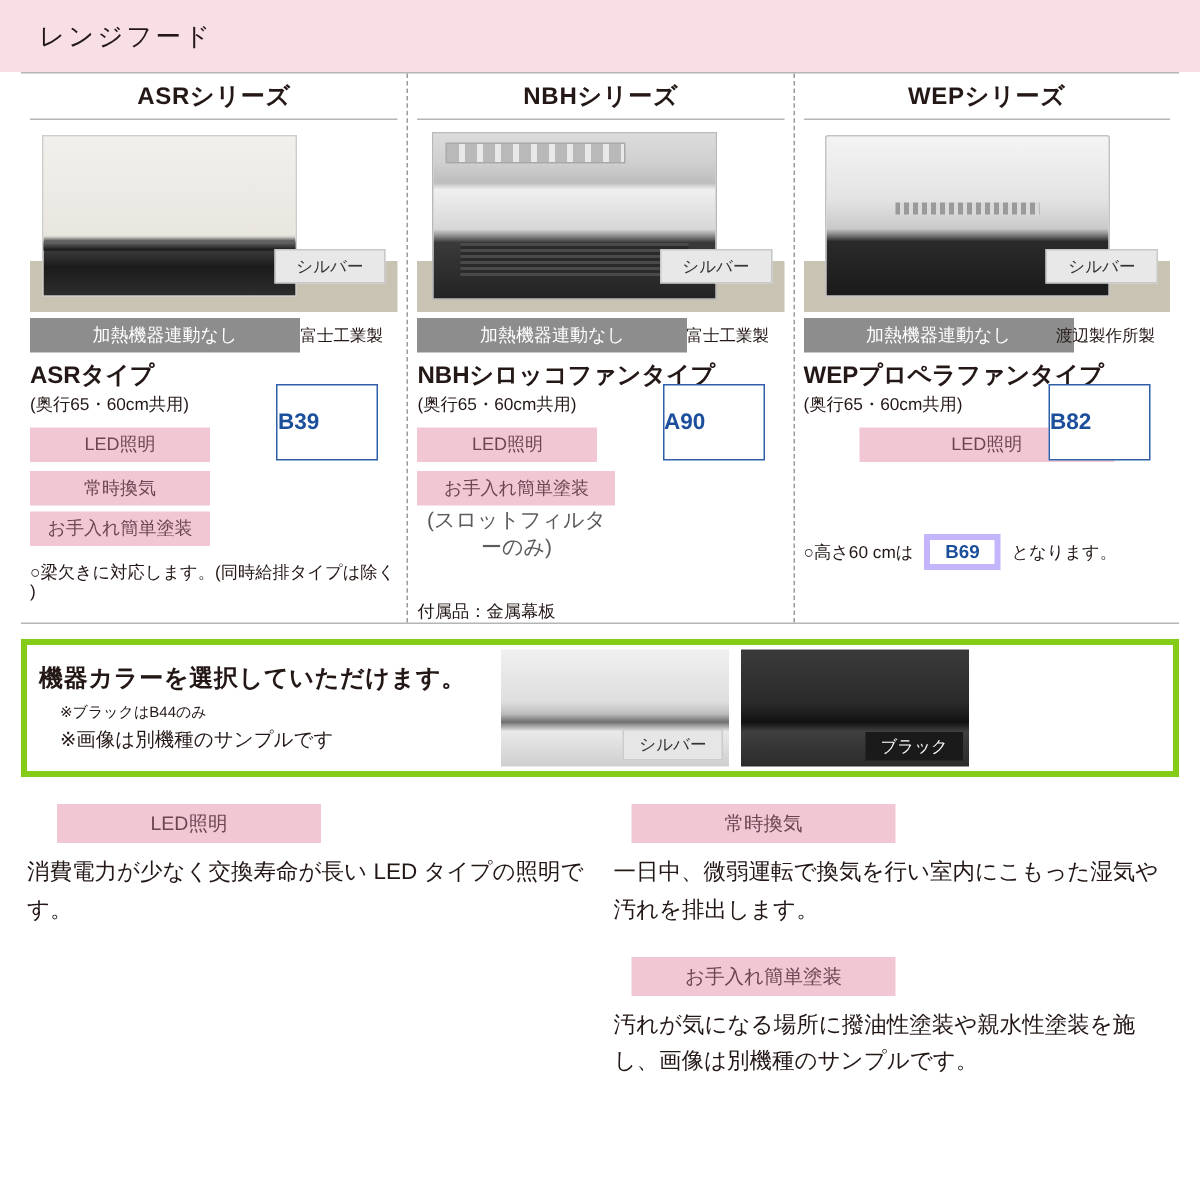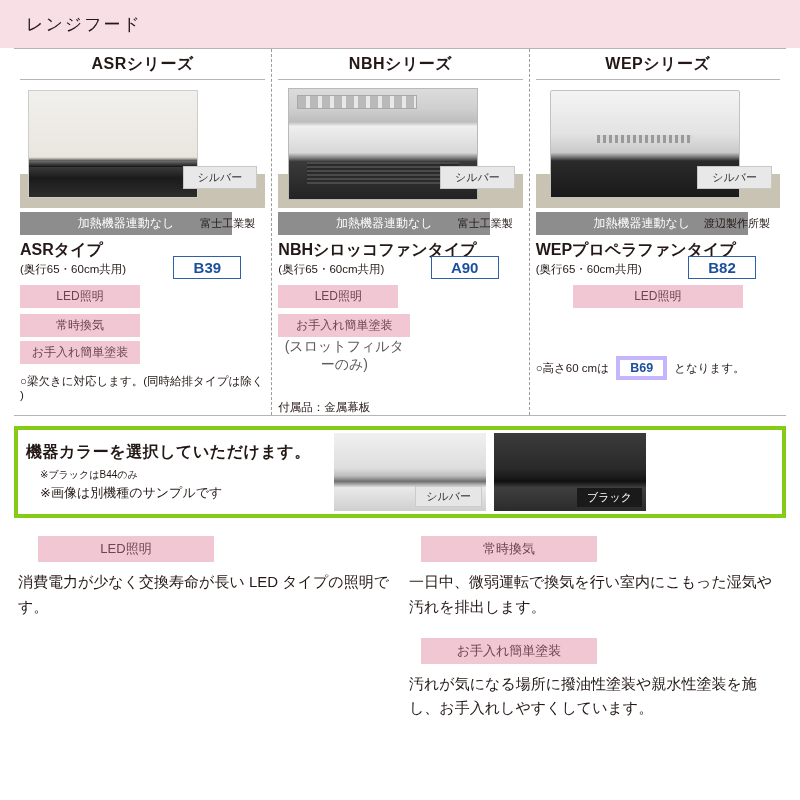--- a/index.html
+++ b/index.html
@@ -106,7 +106,7 @@
     font-size:12px;
     text-align:center;
     padding:3px 0;
-    width:212px;
+    width:180px;
     margin-top:4px;
   }
   .maker {

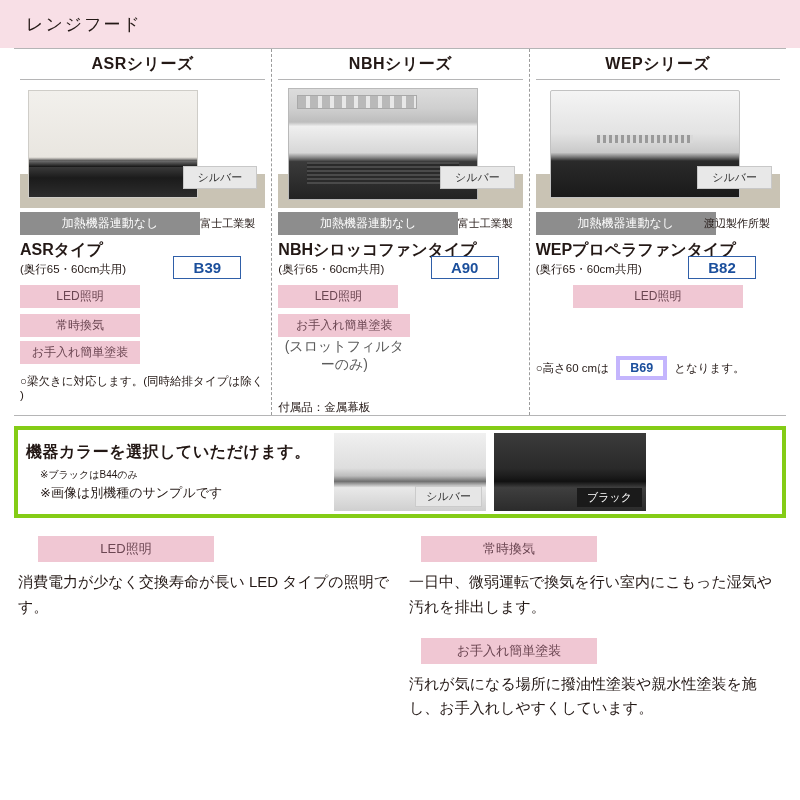--- a/index.html
+++ b/index.html
@@ -124,14 +124,14 @@
     margin-top:1px;
   }
   .code-box {
-    position:absolute; right:24px;
+    position:absolute; right:13px;
     width:68px;
     border:1px solid #2f5fa8;
     color:#1b4f9c;
     font-size:15px;
     font-weight:bold;
-    text-align:center;
-    padding:2px 0;
+    text-align:left;
+    padding:16px 0;
     background:#fff;
   }
   .pill-row { margin-top:8px; display:flex; gap:6px; flex-wrap:wrap; }

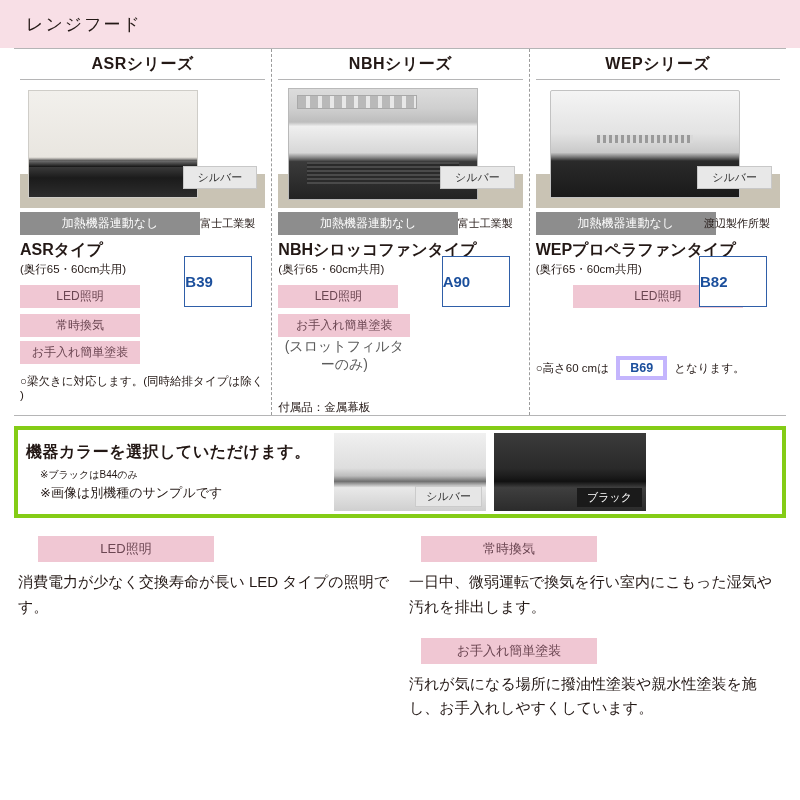--- a/index.html
+++ b/index.html
@@ -345,7 +345,7 @@
     <div class="fbody">一日中、微弱運転で換気を行い室内にこもった湿気や汚れを排出します。</div>
     <div class="gap2"></div>
     <div class="ftag">お手入れ簡単塗装</div>
-    <div class="fbody">汚れが気になる場所に撥油性塗装や親水性塗装を施し、お手入れしやすくしています。</div>
+    <div class="fbody">汚れが気になる場所に撥油性塗装や親水性塗装を施し、画像は別機種のサンプルです。</div>
   </div>
 </div>
 

